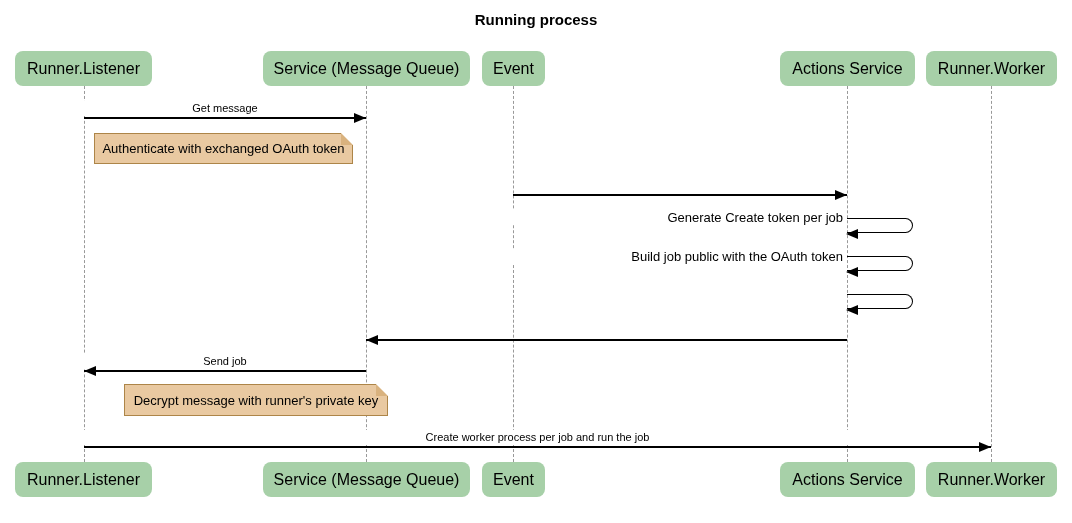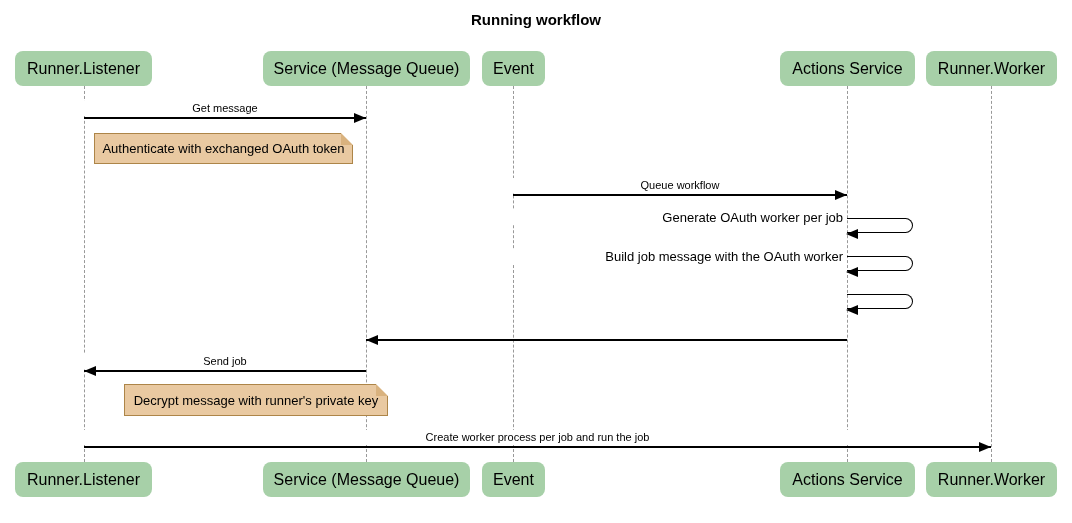--- a/index.html
+++ b/index.html
@@ -122,7 +122,7 @@
 
 <div class="diagram">
 
-  <div class="title">Running workflow</div>
+  <div class="title">Running process</div>
 
   <div class="lifeline" style="left:84px;"></div>
   <div class="lifeline" style="left:366px;"></div>

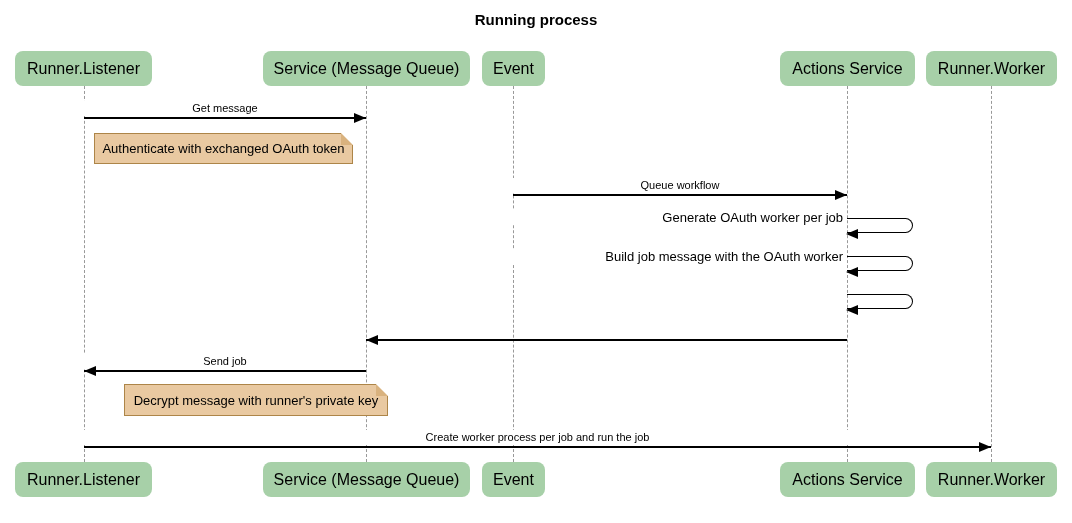--- a/index.html
+++ b/index.html
@@ -144,7 +144,6 @@
     <span>Authenticate with exchanged OAuth token</span>
   </div>
 
-  <div class="msg-label" style="left:513px; width:334px; top:178px;">Queue workflow</div>
   <div class="line" style="left:513px; top:194px; width:334px;"></div>
   <div class="head-r" style="left:835px; top:190px;"></div>
 

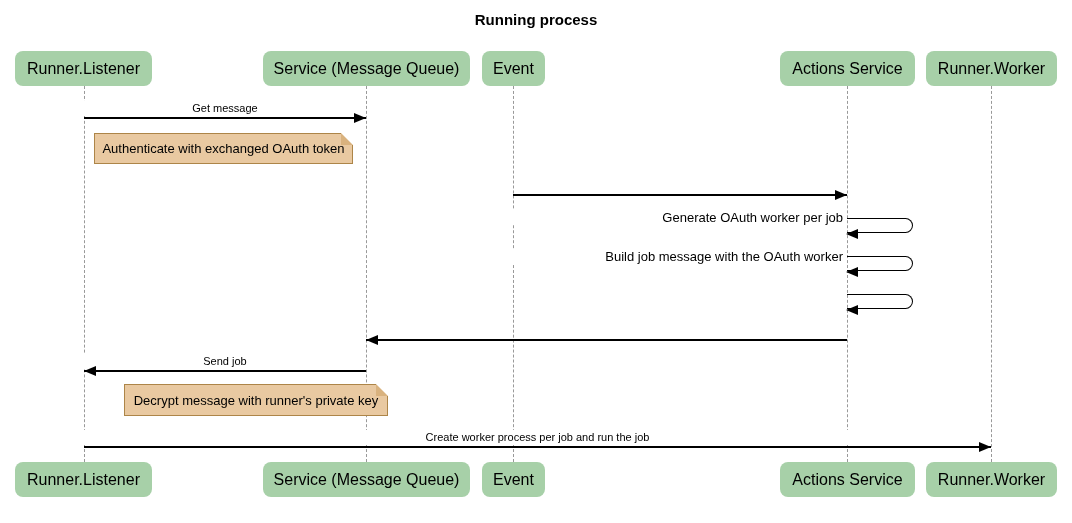--- a/index.html
+++ b/index.html
@@ -147,7 +147,7 @@
   <div class="line" style="left:513px; top:194px; width:334px;"></div>
   <div class="head-r" style="left:835px; top:190px;"></div>
 
-  <div class="loop-label" style="left:400px; width:443px; top:210px;">Generate OAuth worker per job</div>
+  <div class="loop-label" style="left:400px; width:443px; top:210px;">Generate Create token per job</div>
   <div class="self-loop" style="top:218px;">
     <div class="head-l"></div>
   </div>

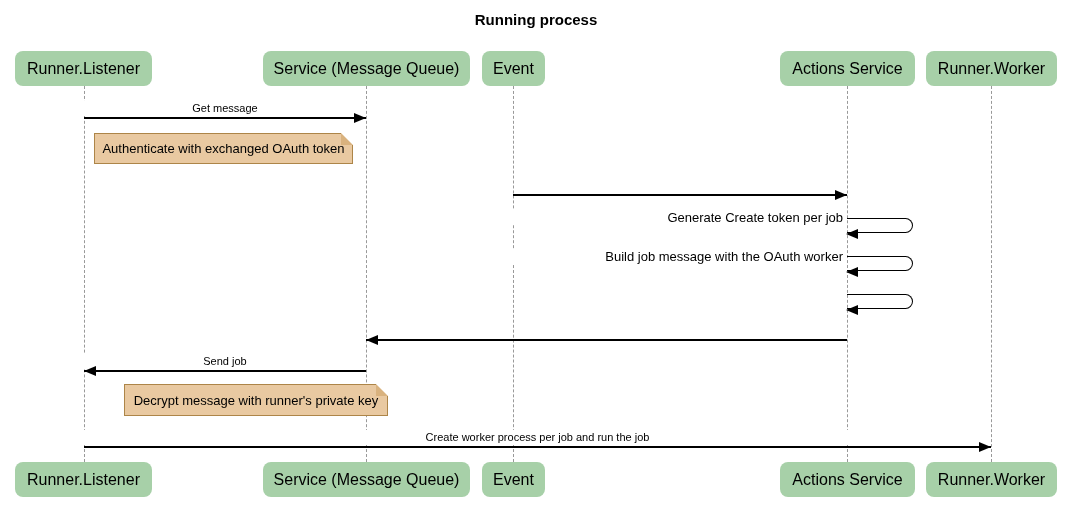--- a/index.html
+++ b/index.html
@@ -152,7 +152,7 @@
     <div class="head-l"></div>
   </div>
 
-  <div class="loop-label" style="left:400px; width:443px; top:249px;">Build job message with the OAuth worker</div>
+  <div class="loop-label" style="left:400px; width:443px; top:249px;">Build job public with the OAuth token</div>
   <div class="self-loop" style="top:256px;">
     <div class="head-l"></div>
   </div>

